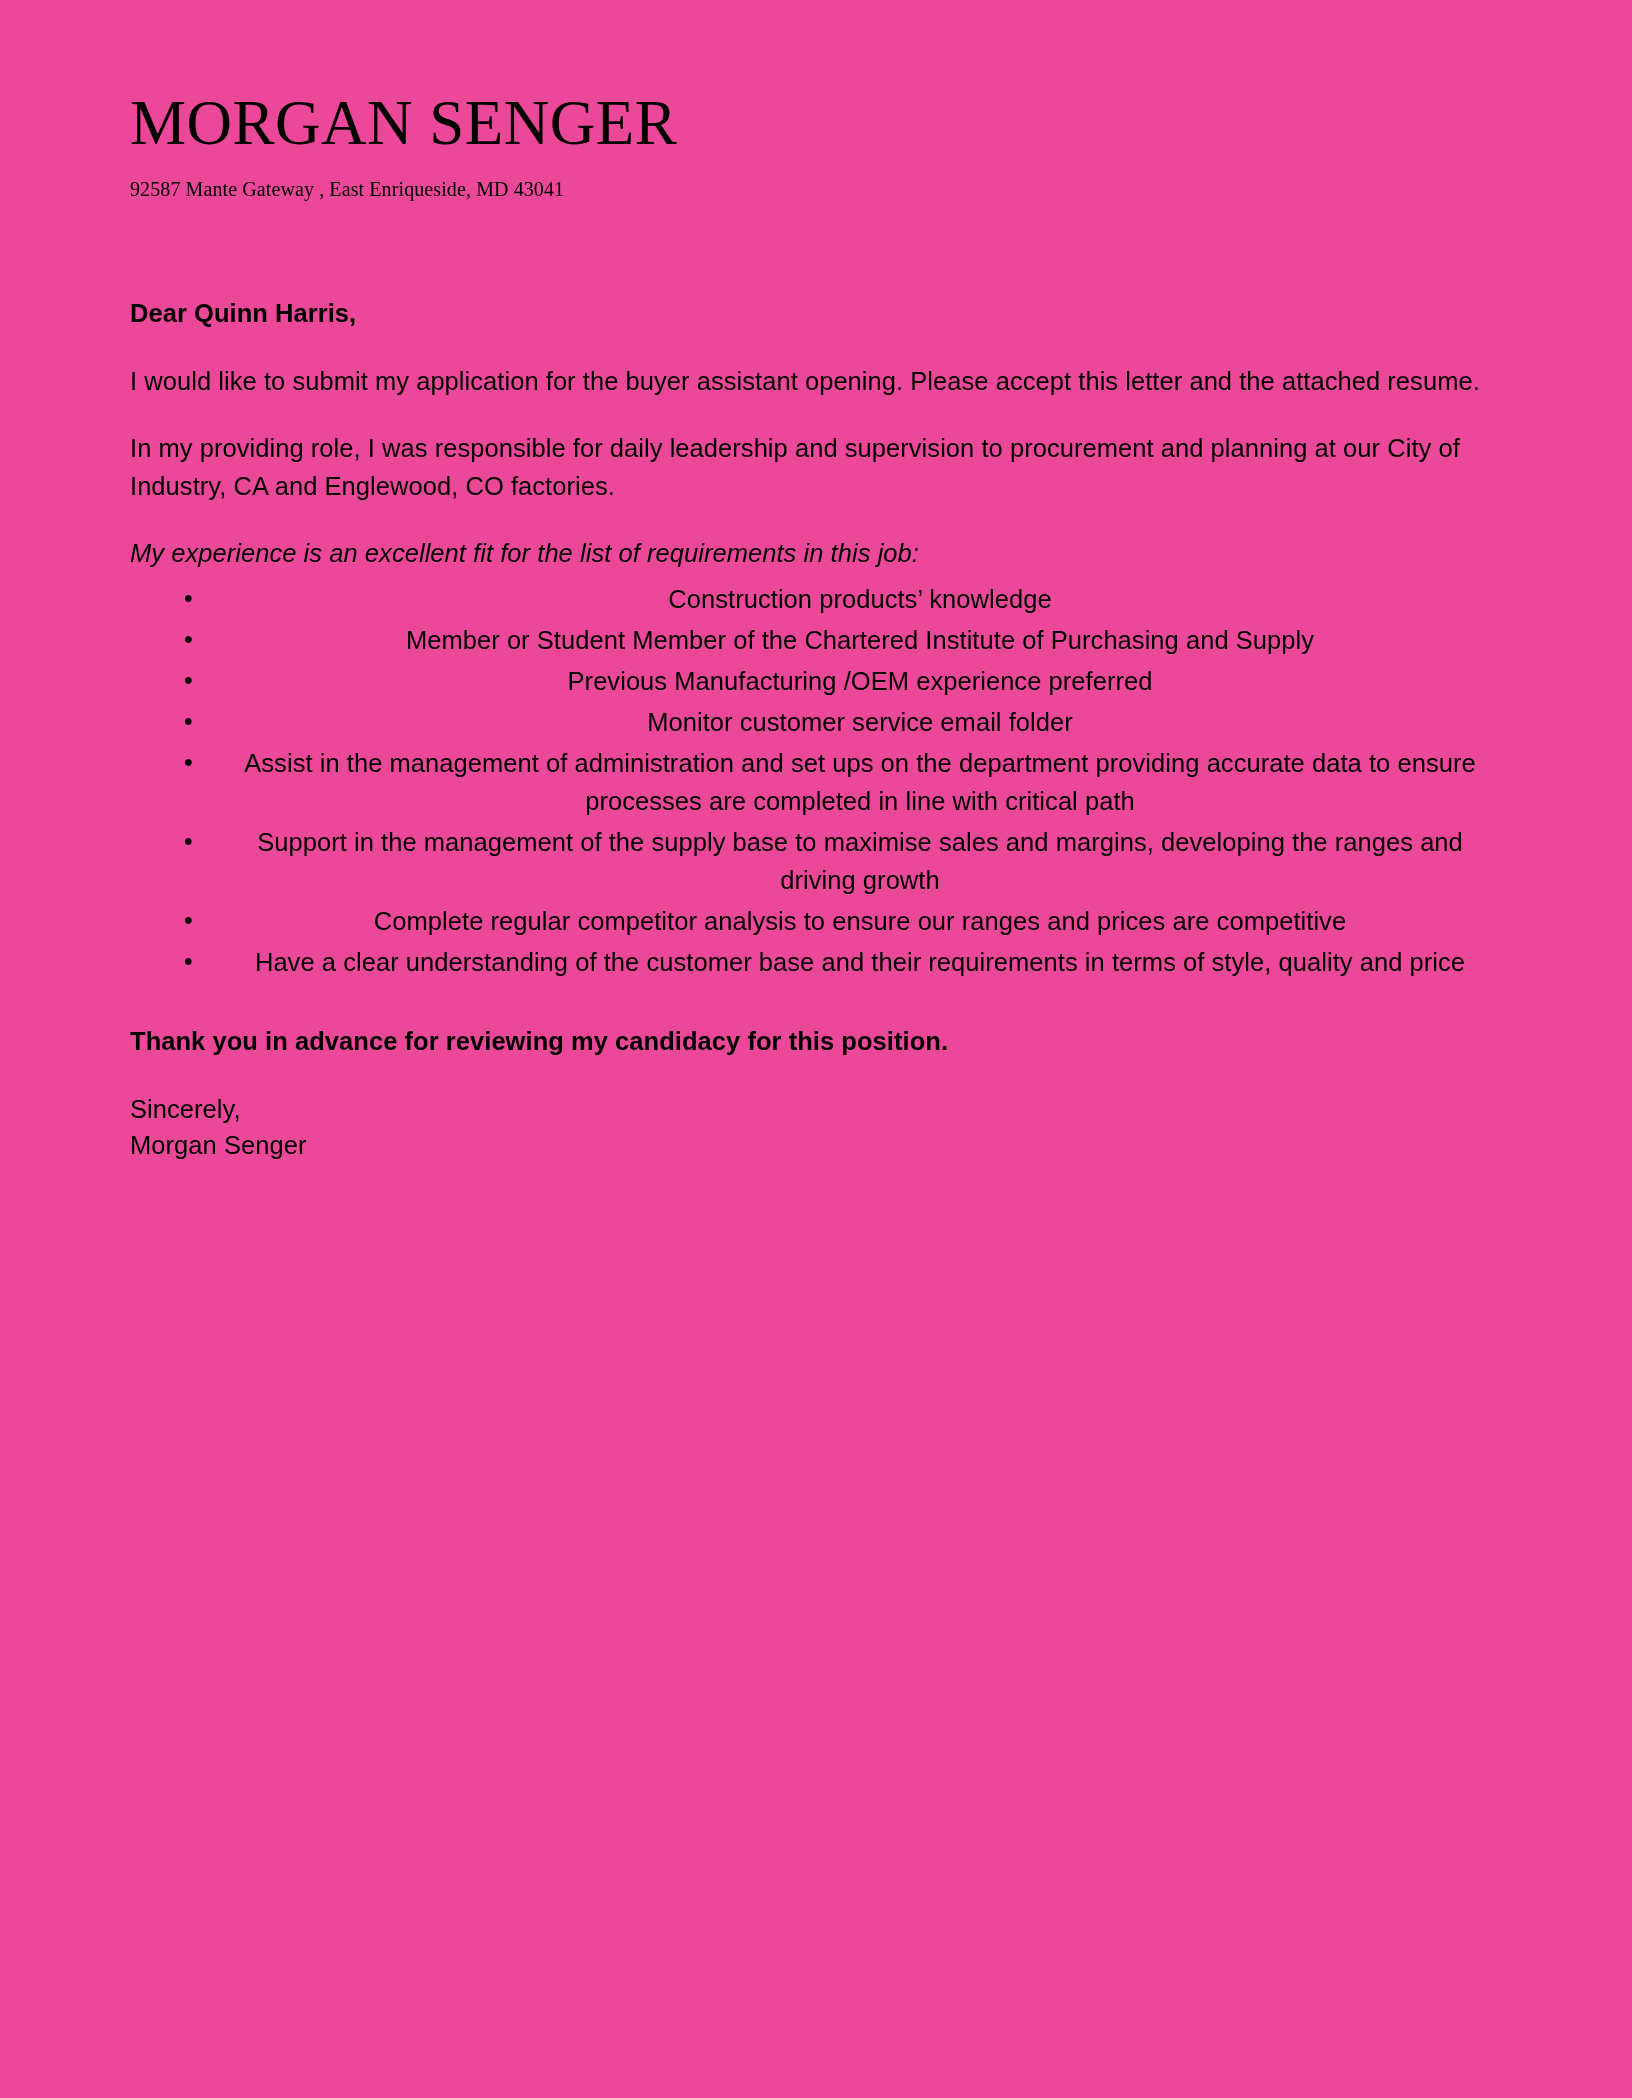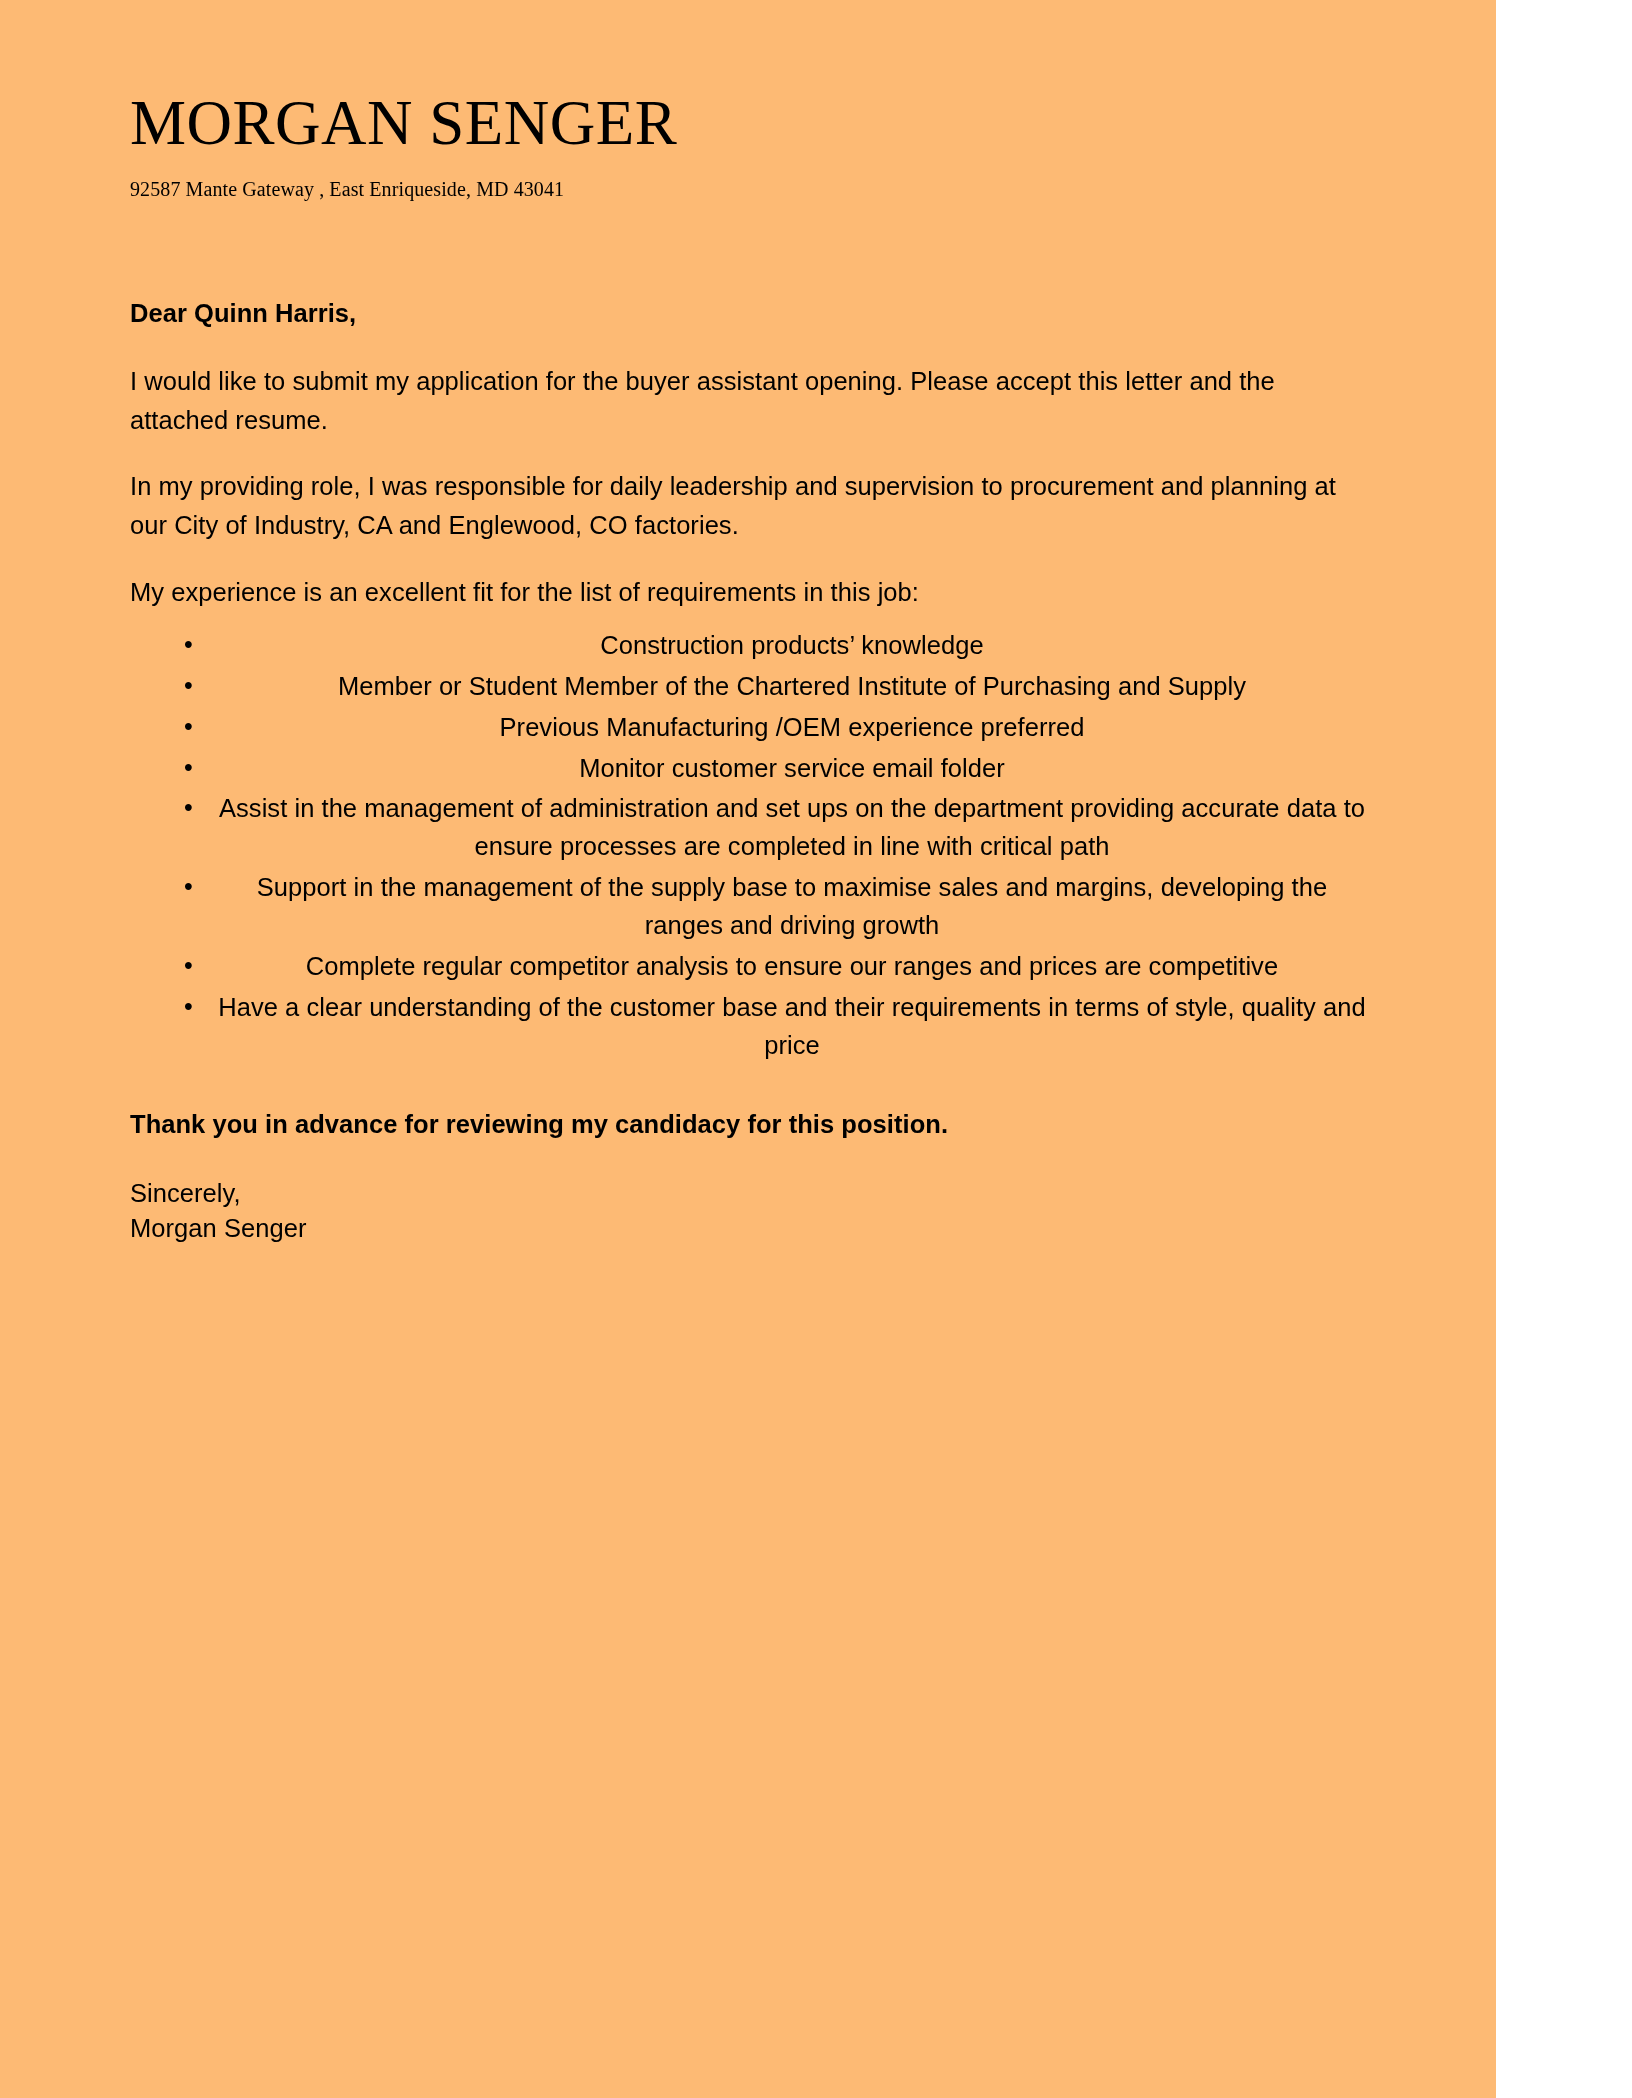--- a/index.html
+++ b/index.html
@@ -16,9 +16,9 @@
   }
   .page {
     box-sizing: border-box;
-    width: 1496px;
+    width: 1632px;
     height: 2098px;
-    background: #fdba74;
+    background: #ec4899;
     padding: 88px 128px 0 130px;
     position: relative;
   }

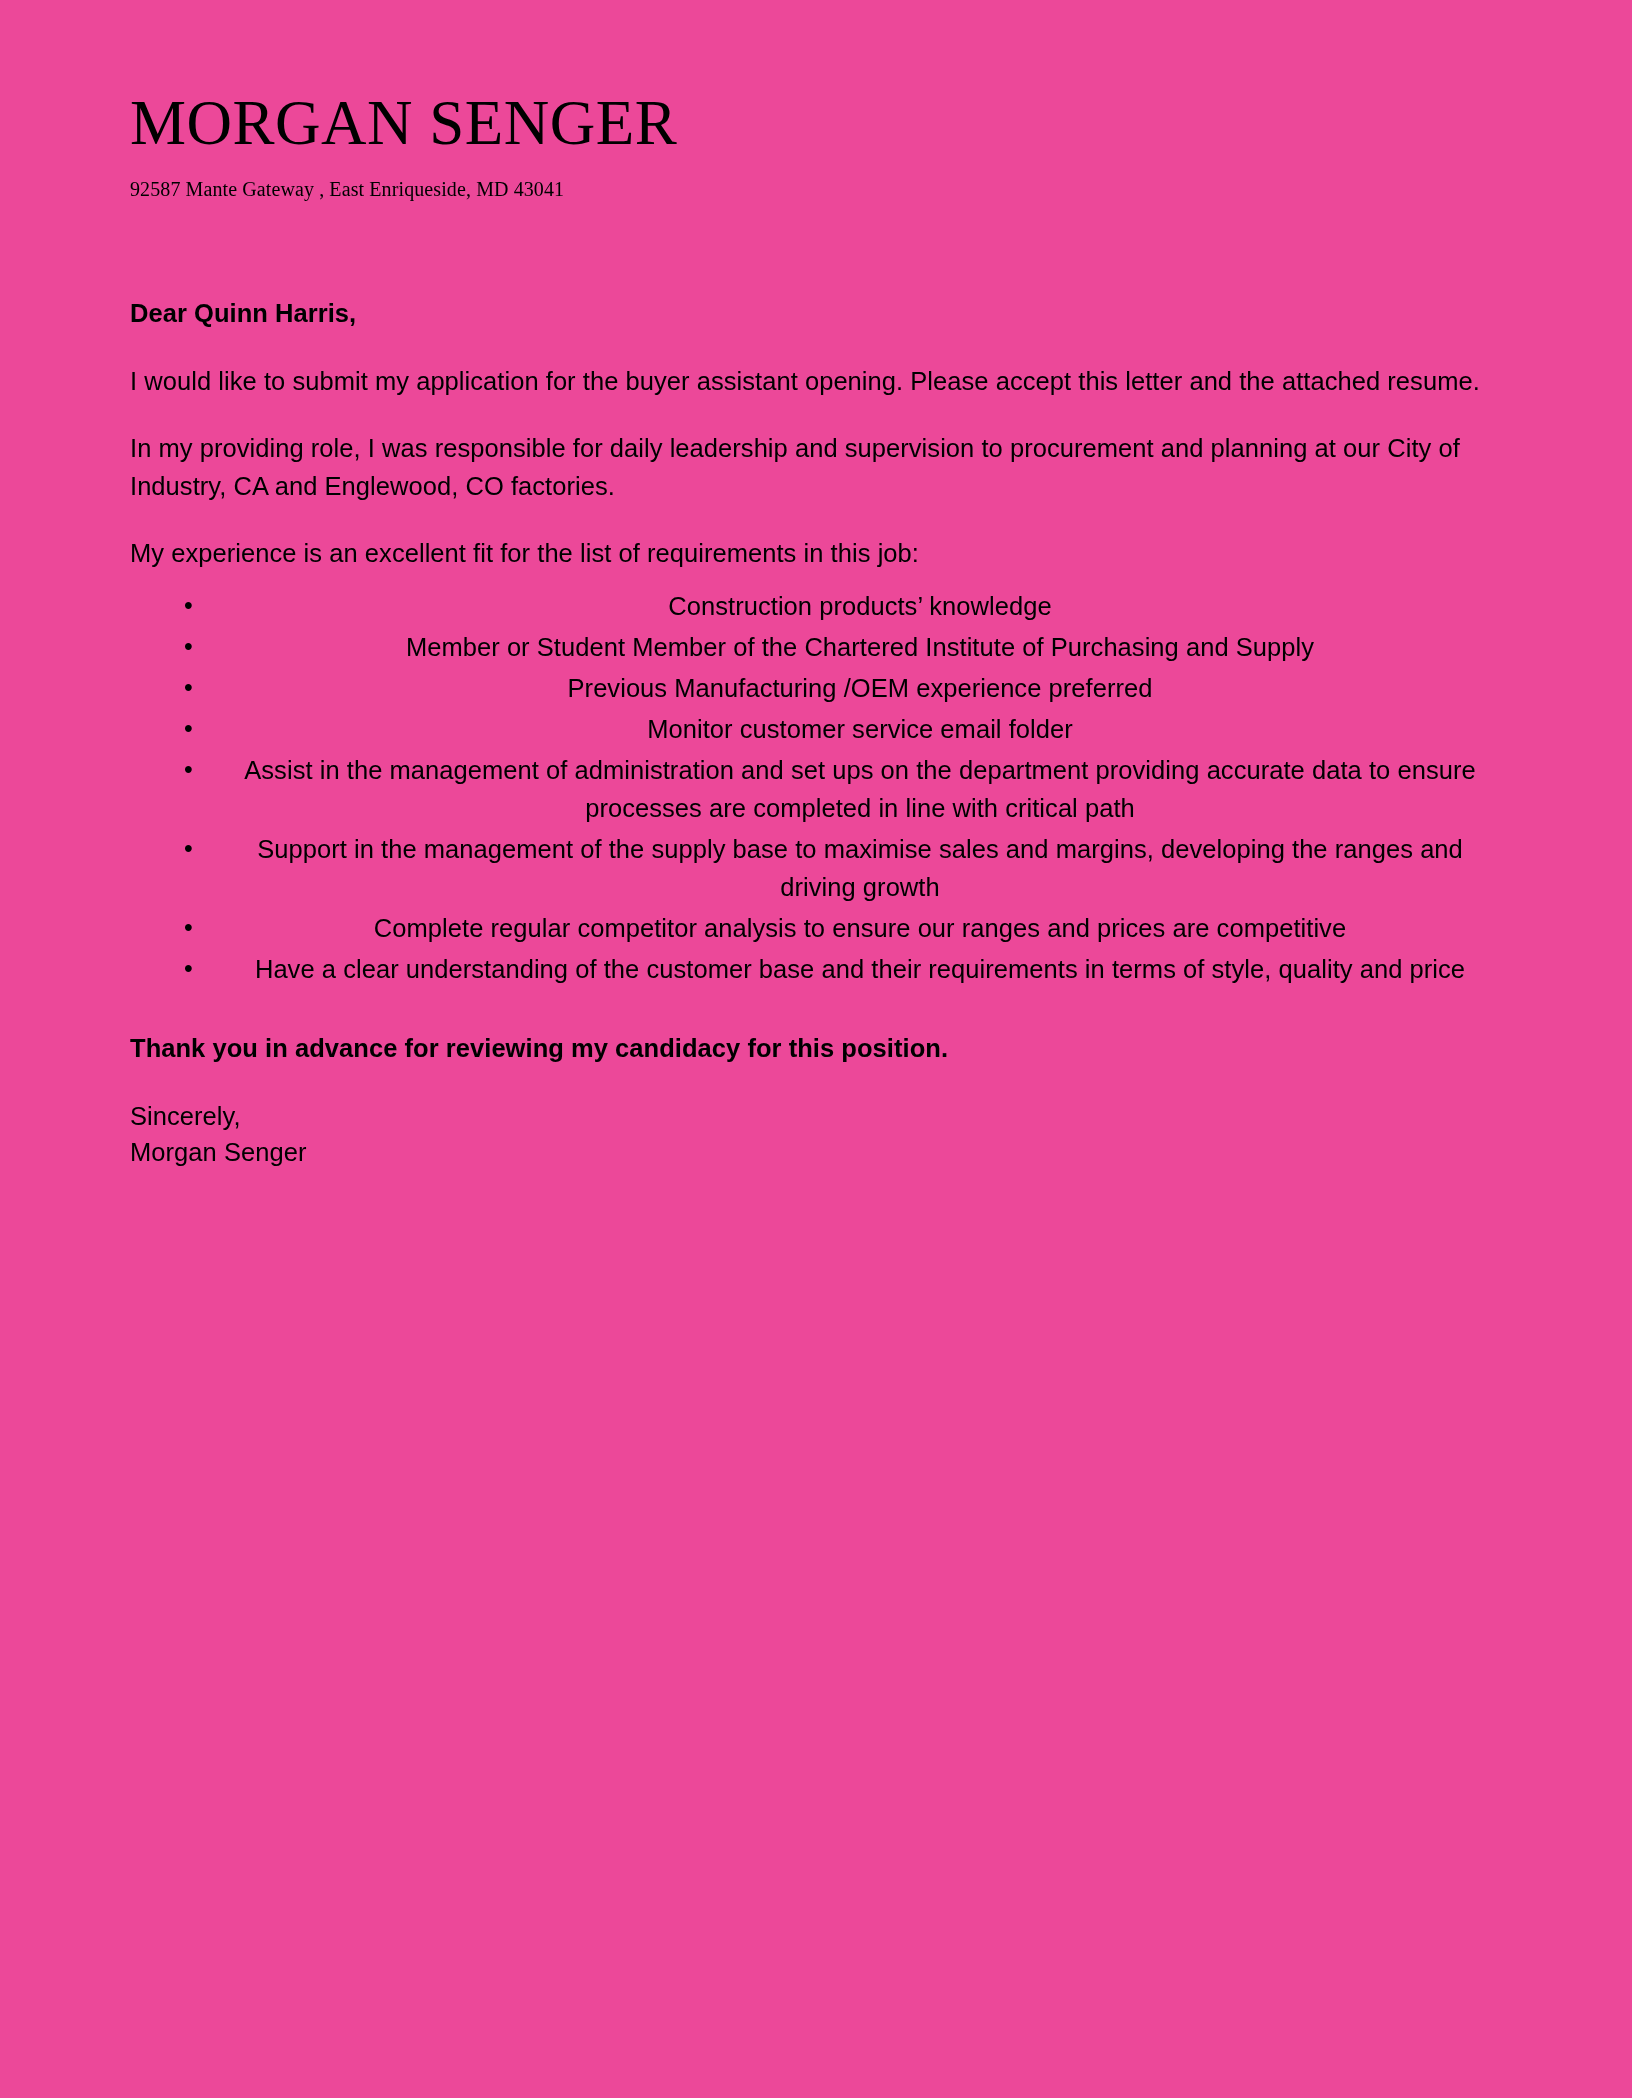--- a/index.html
+++ b/index.html
@@ -62,7 +62,8 @@
     letter-spacing: 0.05px;
   }
   .para.lead-in {
-    margin-bottom: 15px;
+    margin-bottom: 8px;
+    font-style: italic;
   }
   ul.requirements {
     margin: 0 0 40px 0;

